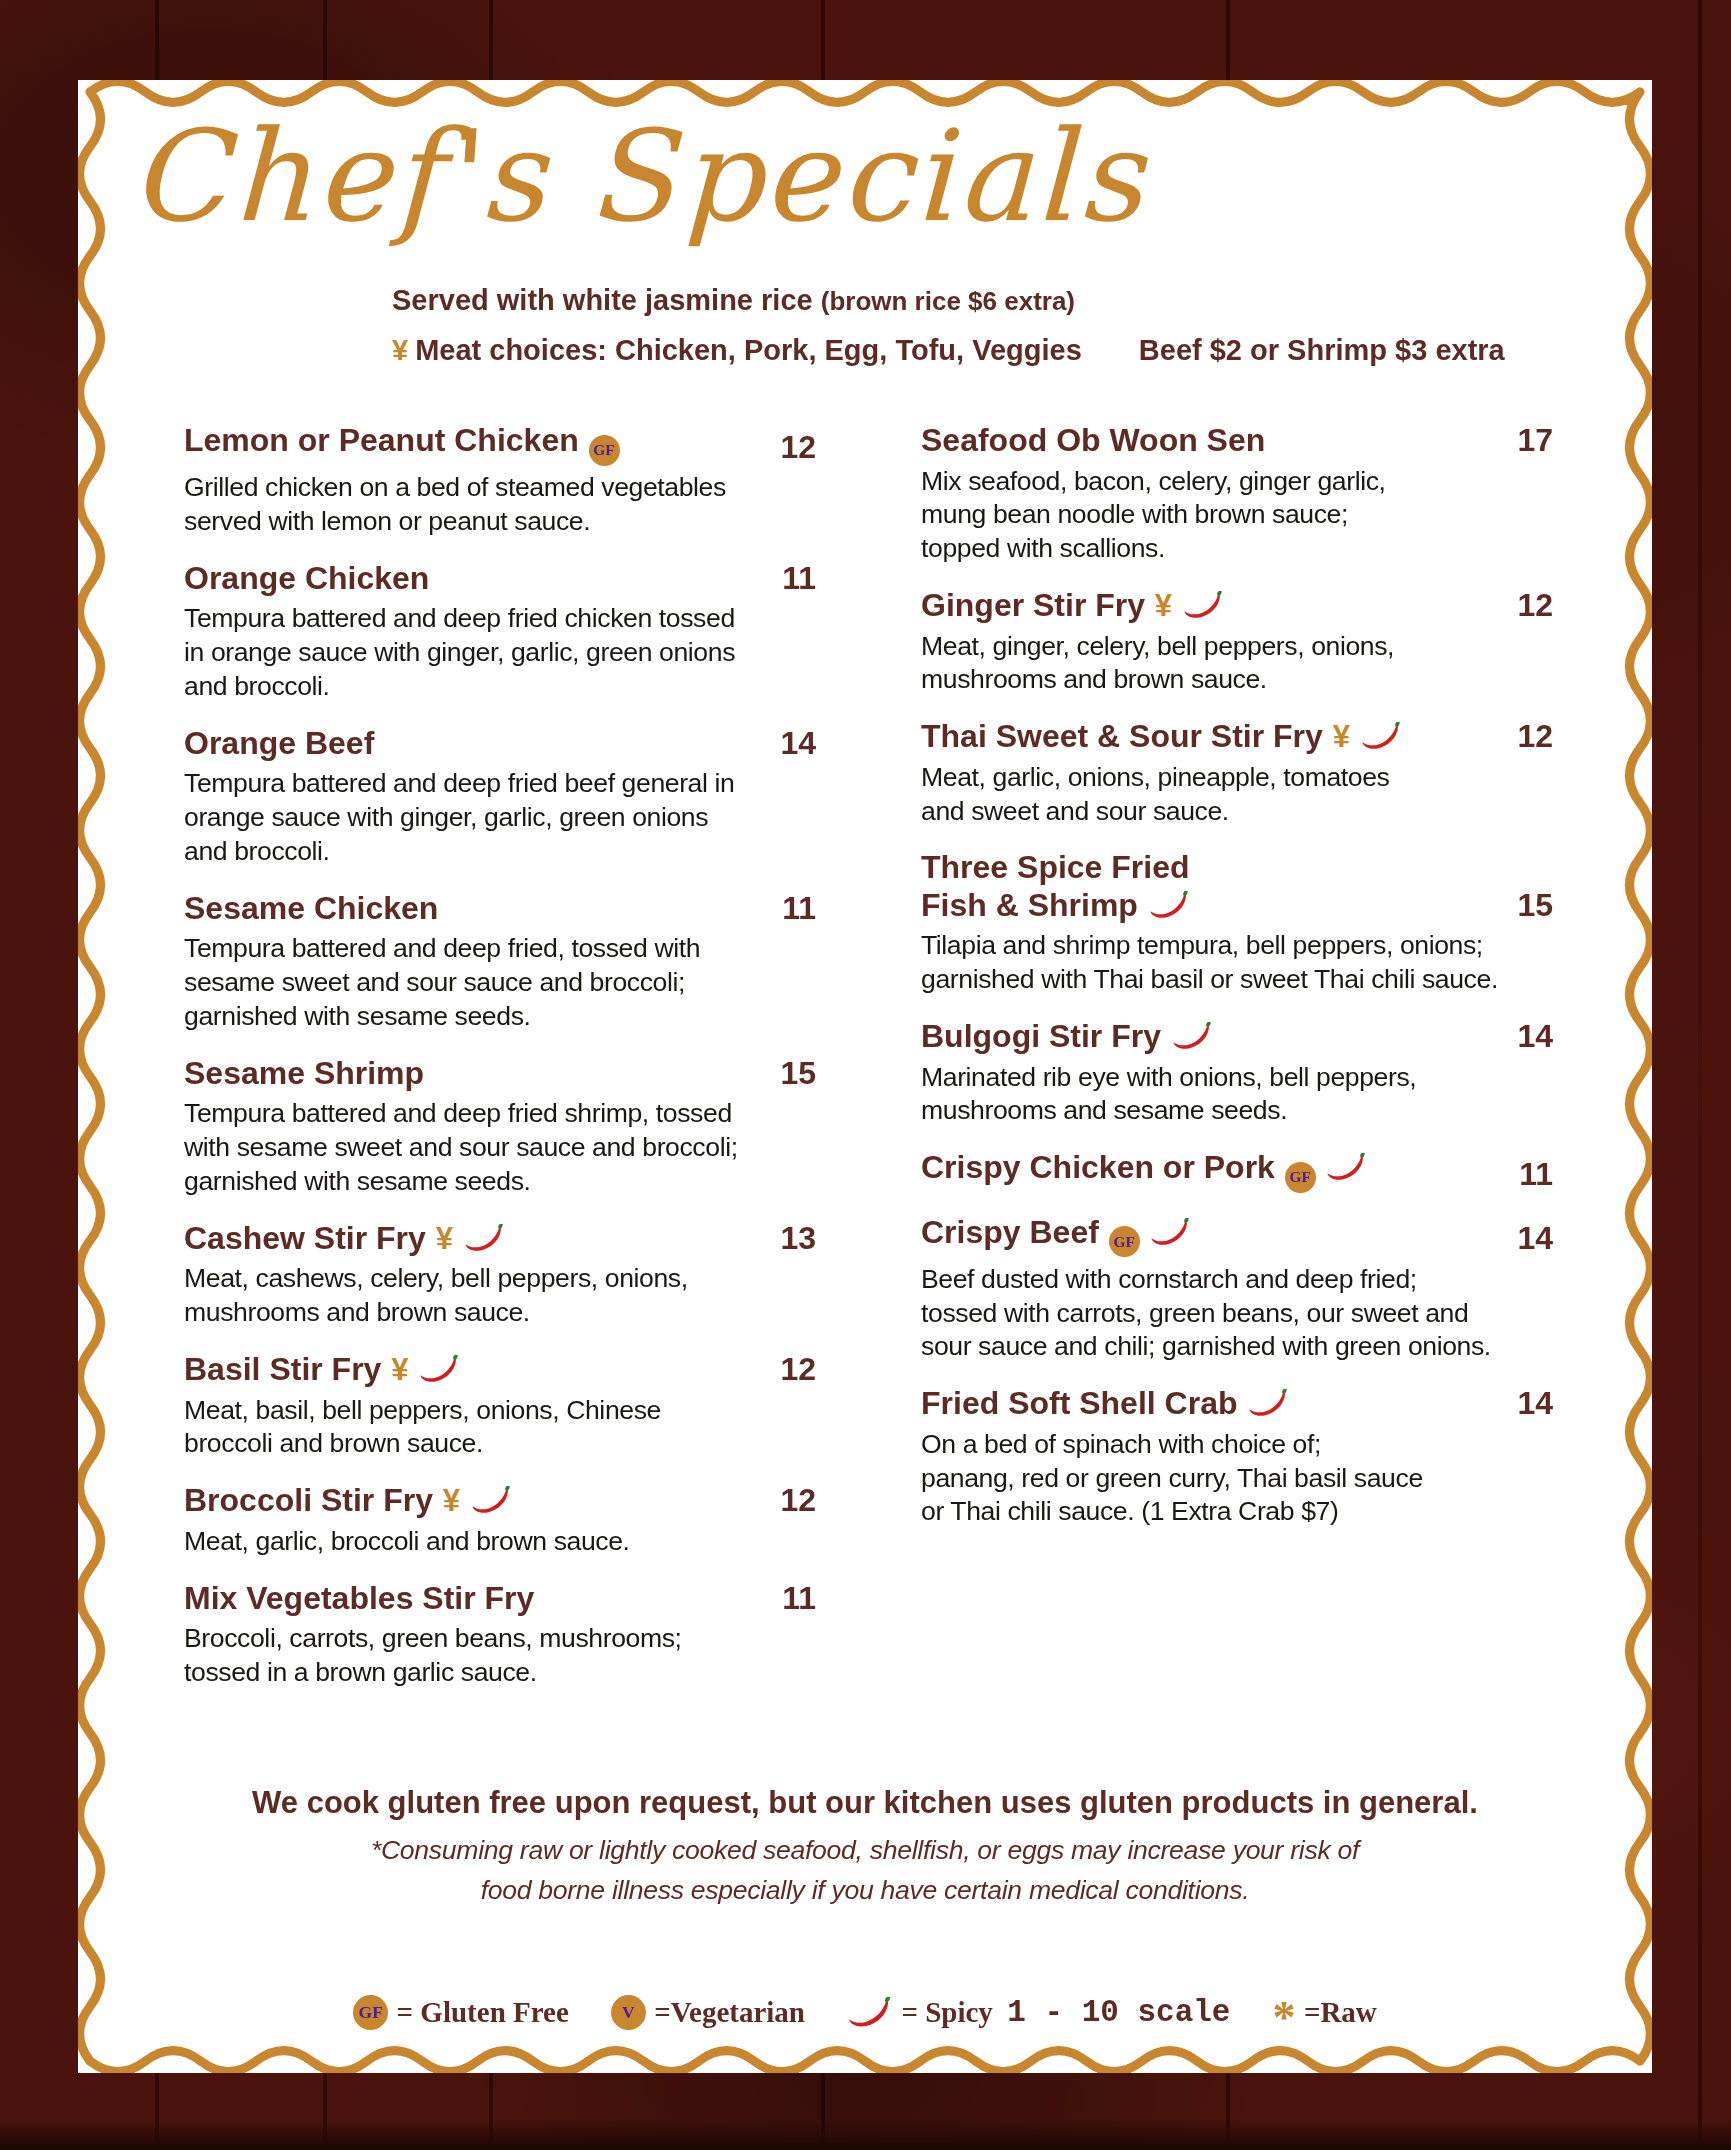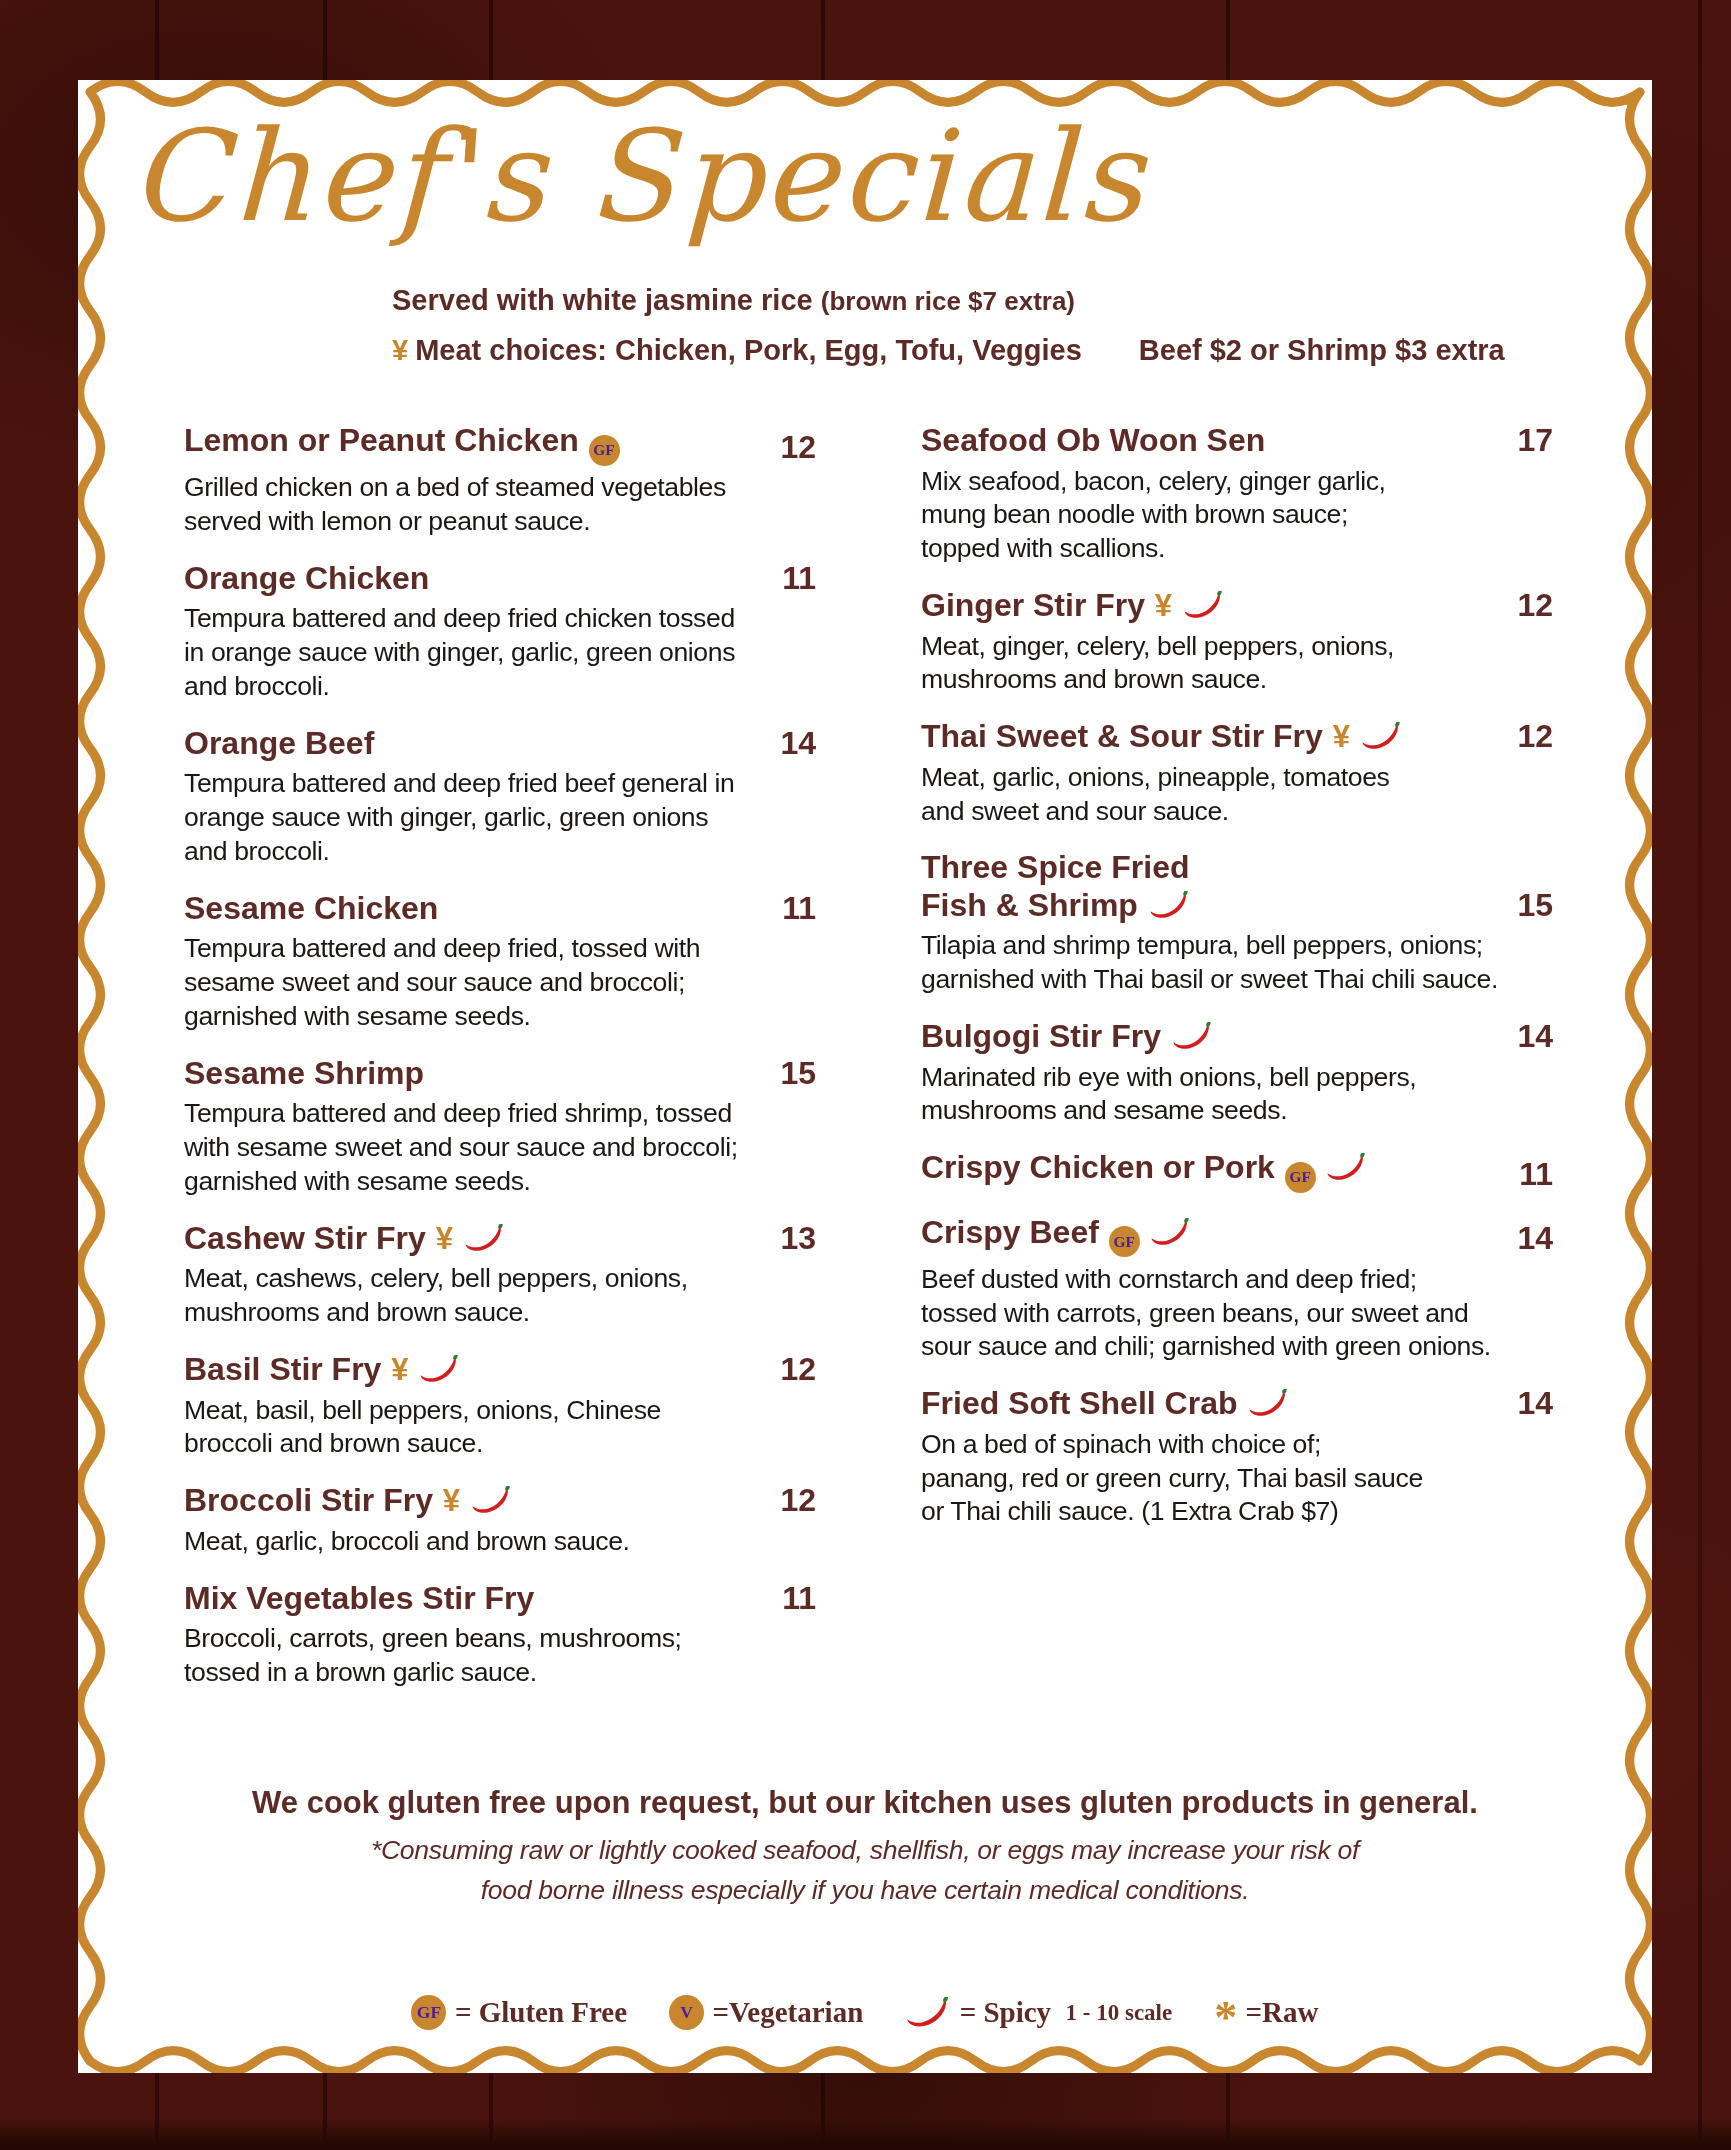--- a/index.html
+++ b/index.html
@@ -90,7 +90,7 @@
   <div class="subtitle">
     <div class="line1">
       <span>Served with white jasmine rice</span>
-      <span class="paren">(brown rice $7 extra)</span>
+      <span class="paren">(brown rice $6 extra)</span>
     </div>
     <div class="line2">
       <span class="yen-mark">¥</span><span>Meat choices: Chicken, Pork, Egg, Tofu, Veggies</span>

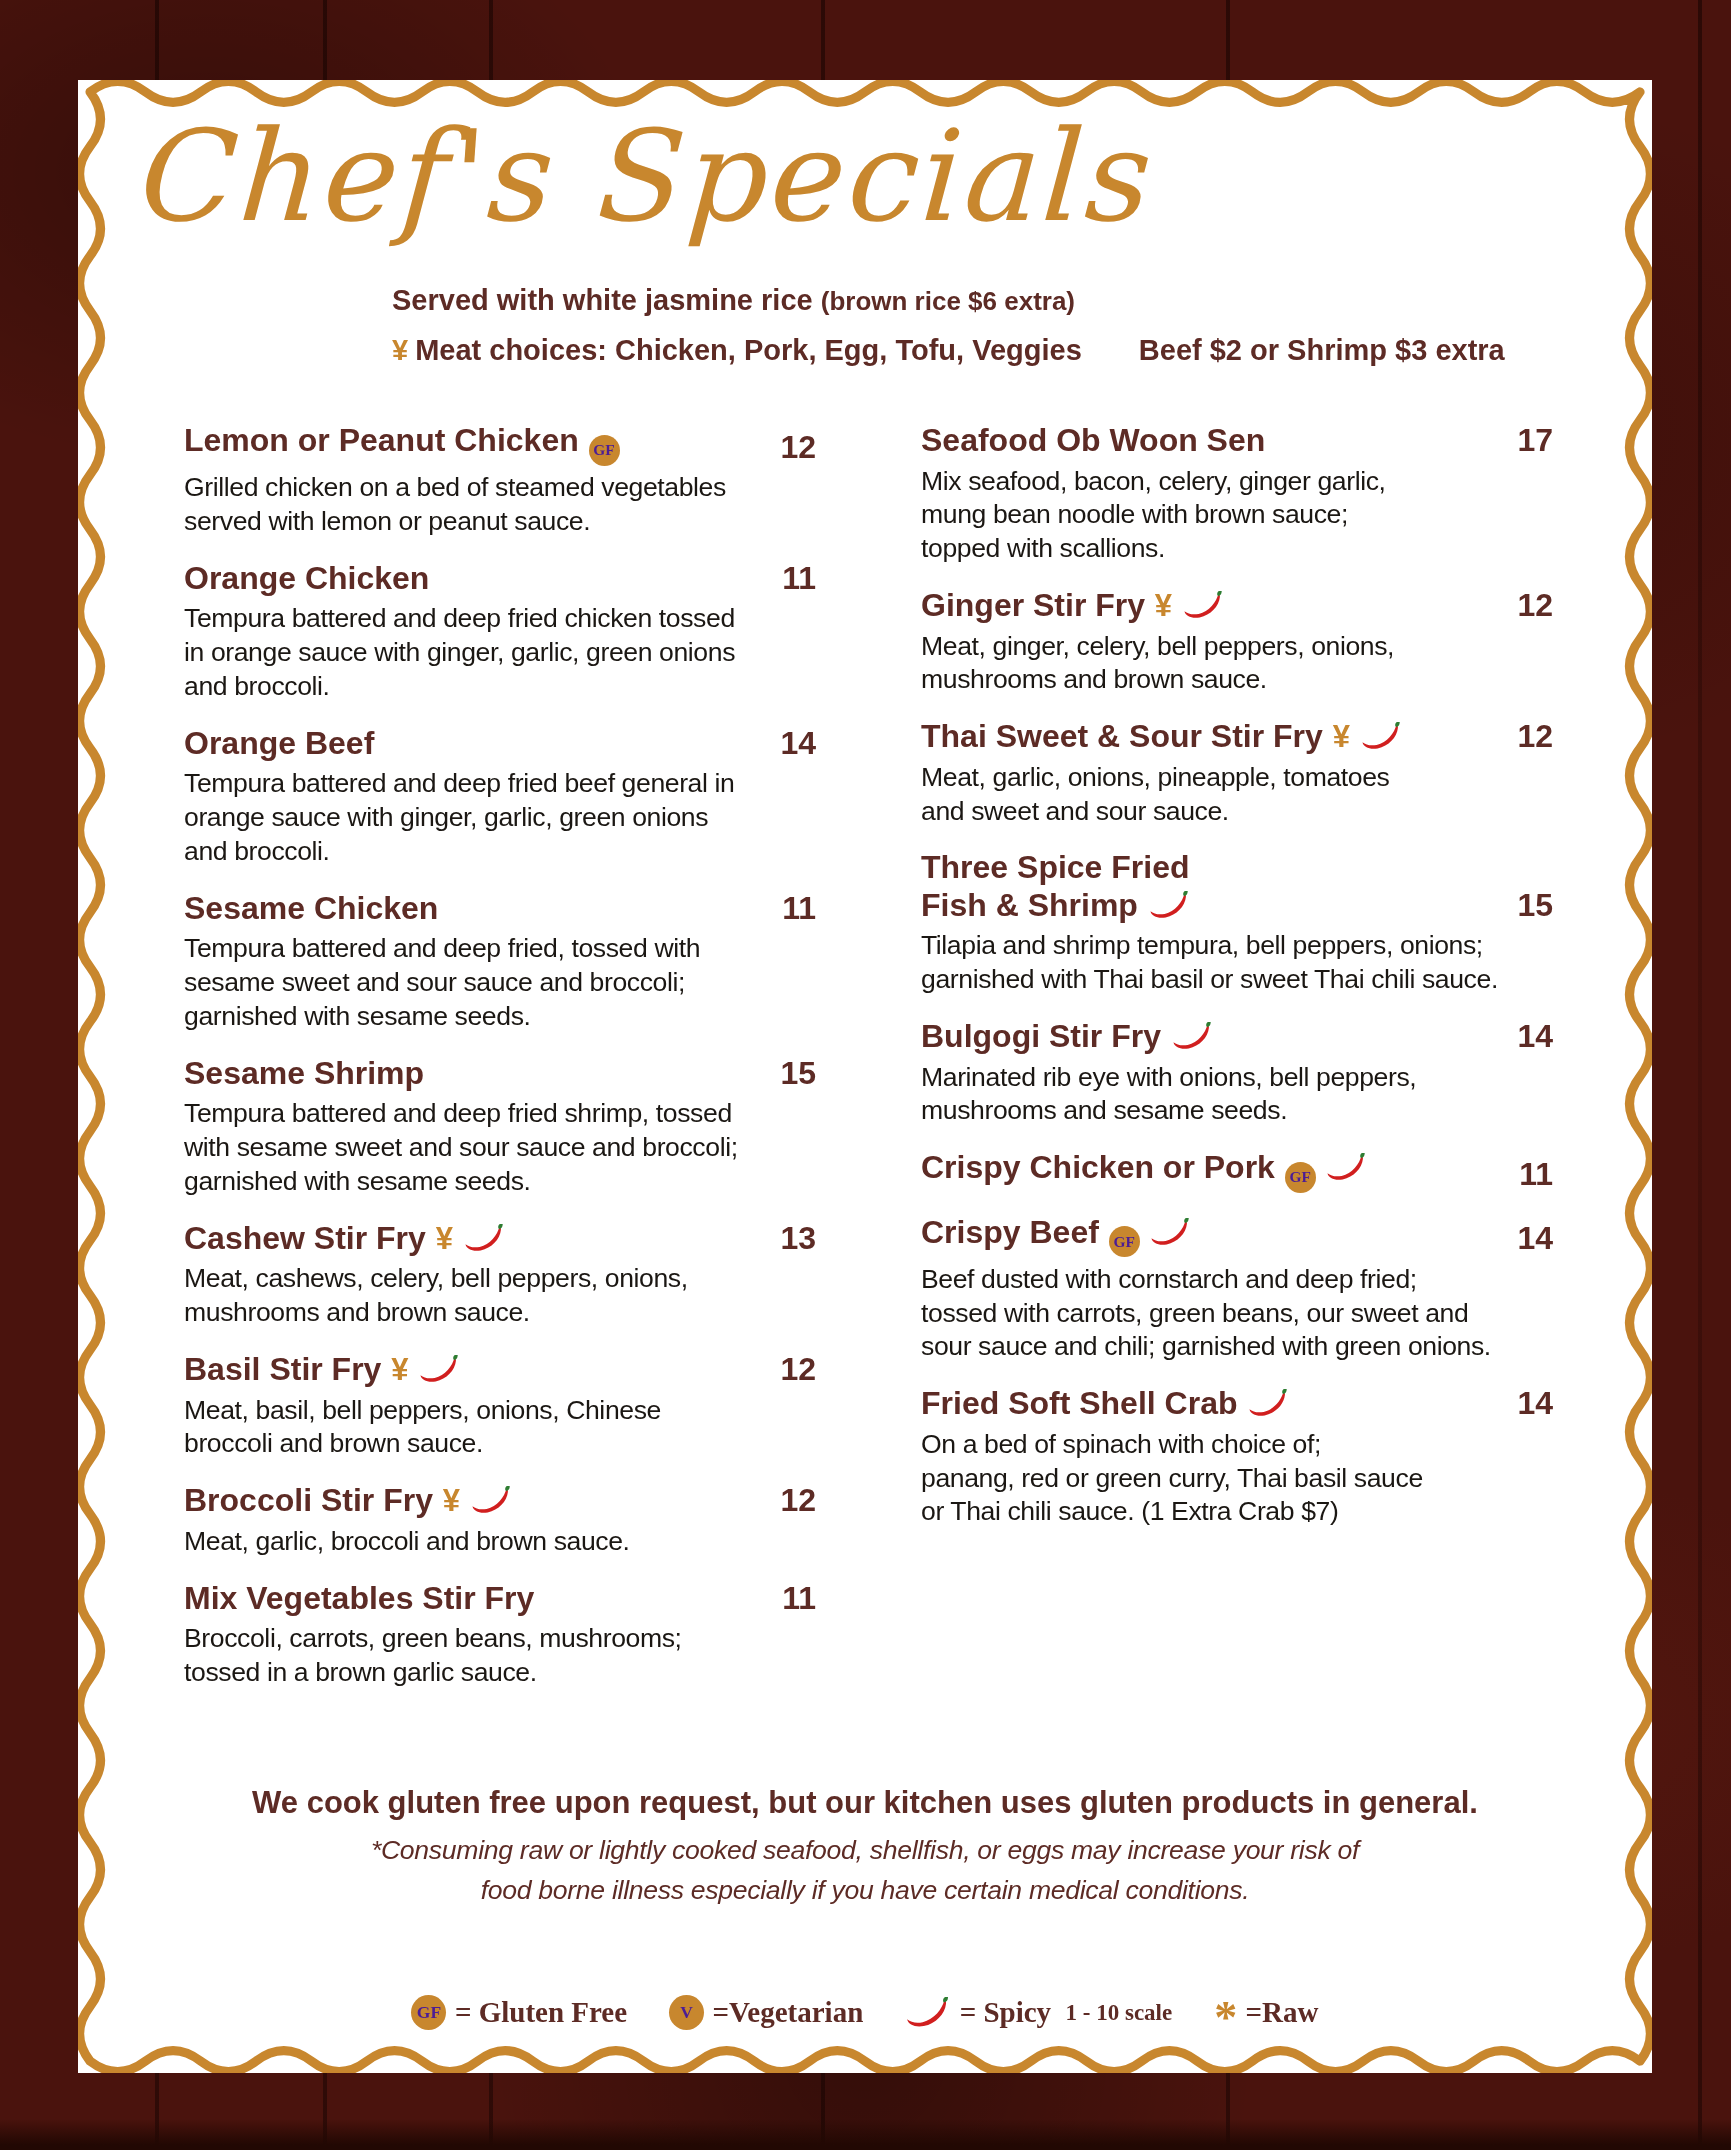--- a/index.html
+++ b/index.html
@@ -66,7 +66,7 @@
   .legend-item{display:flex;align-items:center;gap:8.4px;}
   .legend .badge{width:35px;height:35px;font-size:17.5px;margin:0;vertical-align:0;}
   .legend .chili{width:46px;height:32px;margin:0;}
-  .legend-sub{font-size:23px;margin-left:6px;}
+  .legend-sub{font-size:31px;margin-left:6px;font-family:Liberation Mono, monospace;}
   .raw-star{color:var(--gold);font-size:46px;line-height:0;position:relative;top:5.6px;
     font-family:"Liberation Serif",serif;}
 </style>

